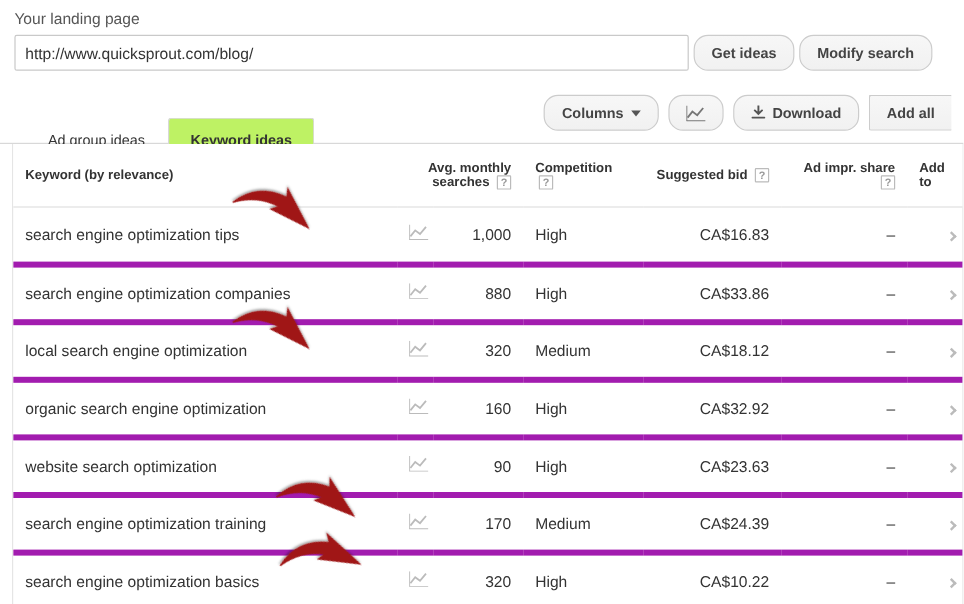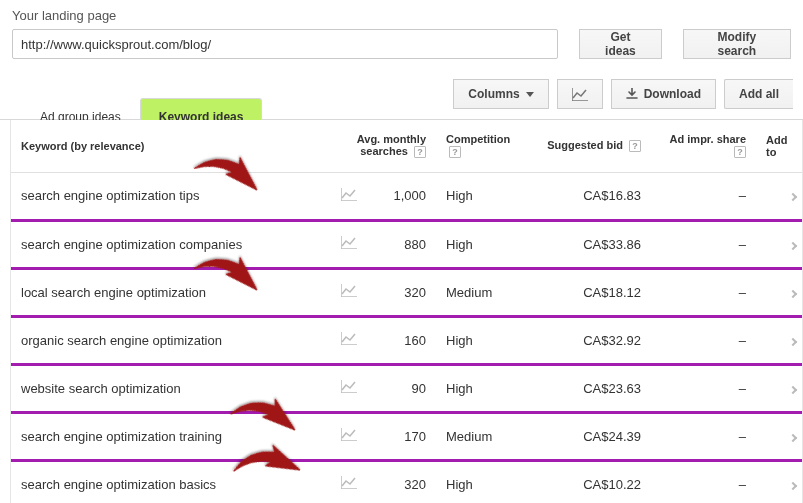--- a/index.html
+++ b/index.html
@@ -19,7 +19,7 @@
   }
   .input-row {
     display: flex;
-    gap: 21px;
+    gap: 4px;
     align-items: center;
   }
   .url-input {

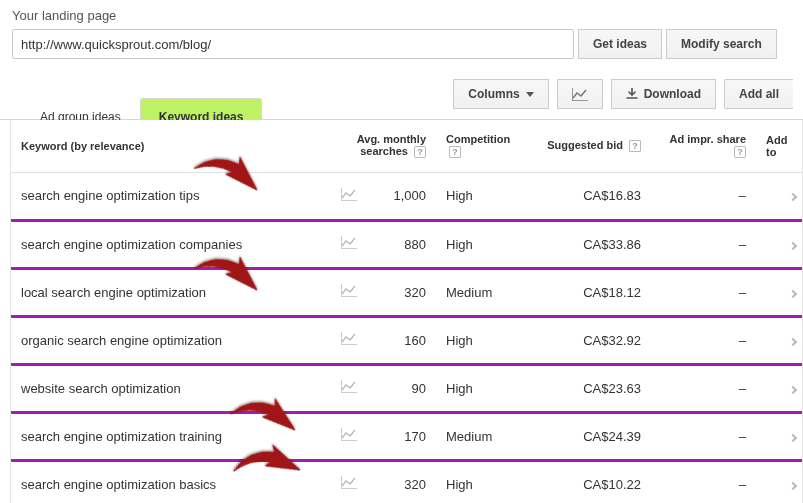--- a/index.html
+++ b/index.html
@@ -36,7 +36,7 @@
     padding: 0 14px;
     background: linear-gradient(#f7f7f7,#f1f1f1);
     border: 1px solid #ccc;
-    border-radius: 0;
+    border-radius: 12px;
     font-size: 12px;
     font-weight: bold;
     color: #444;

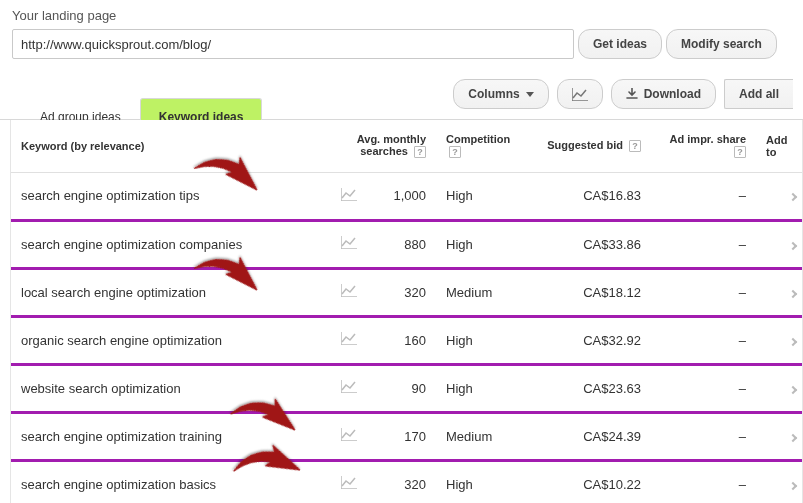--- a/index.html
+++ b/index.html
@@ -105,7 +105,7 @@
   }
   thead th.right { text-align: right; }
   tbody td {
-    border-bottom: 3px solid #a21caf;
+    border-bottom: 5px solid #a21caf;
     padding: 0 10px;
     font-size: 13px;
     color: #333;

